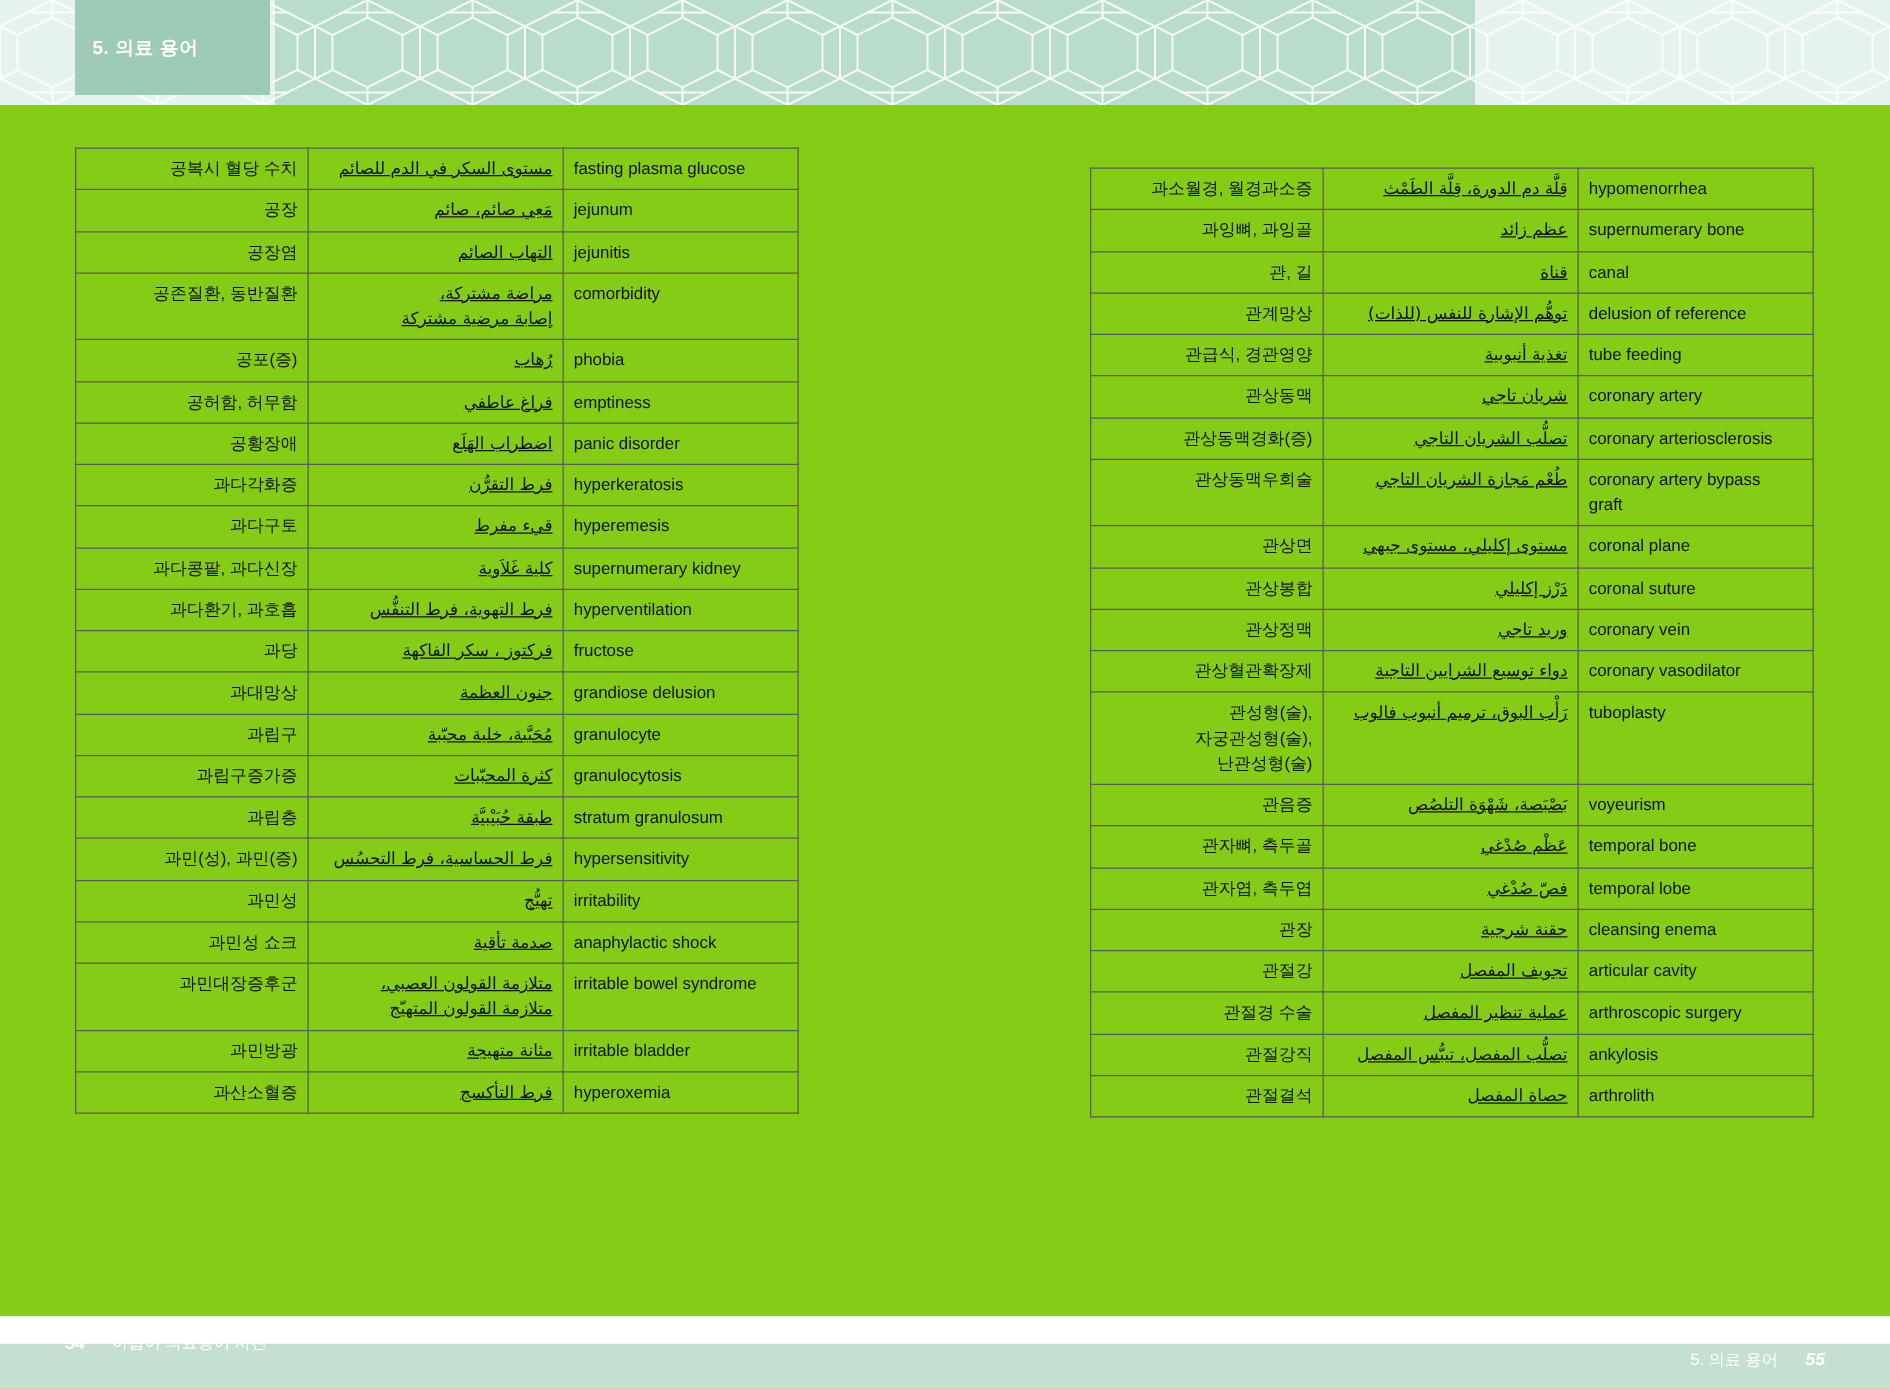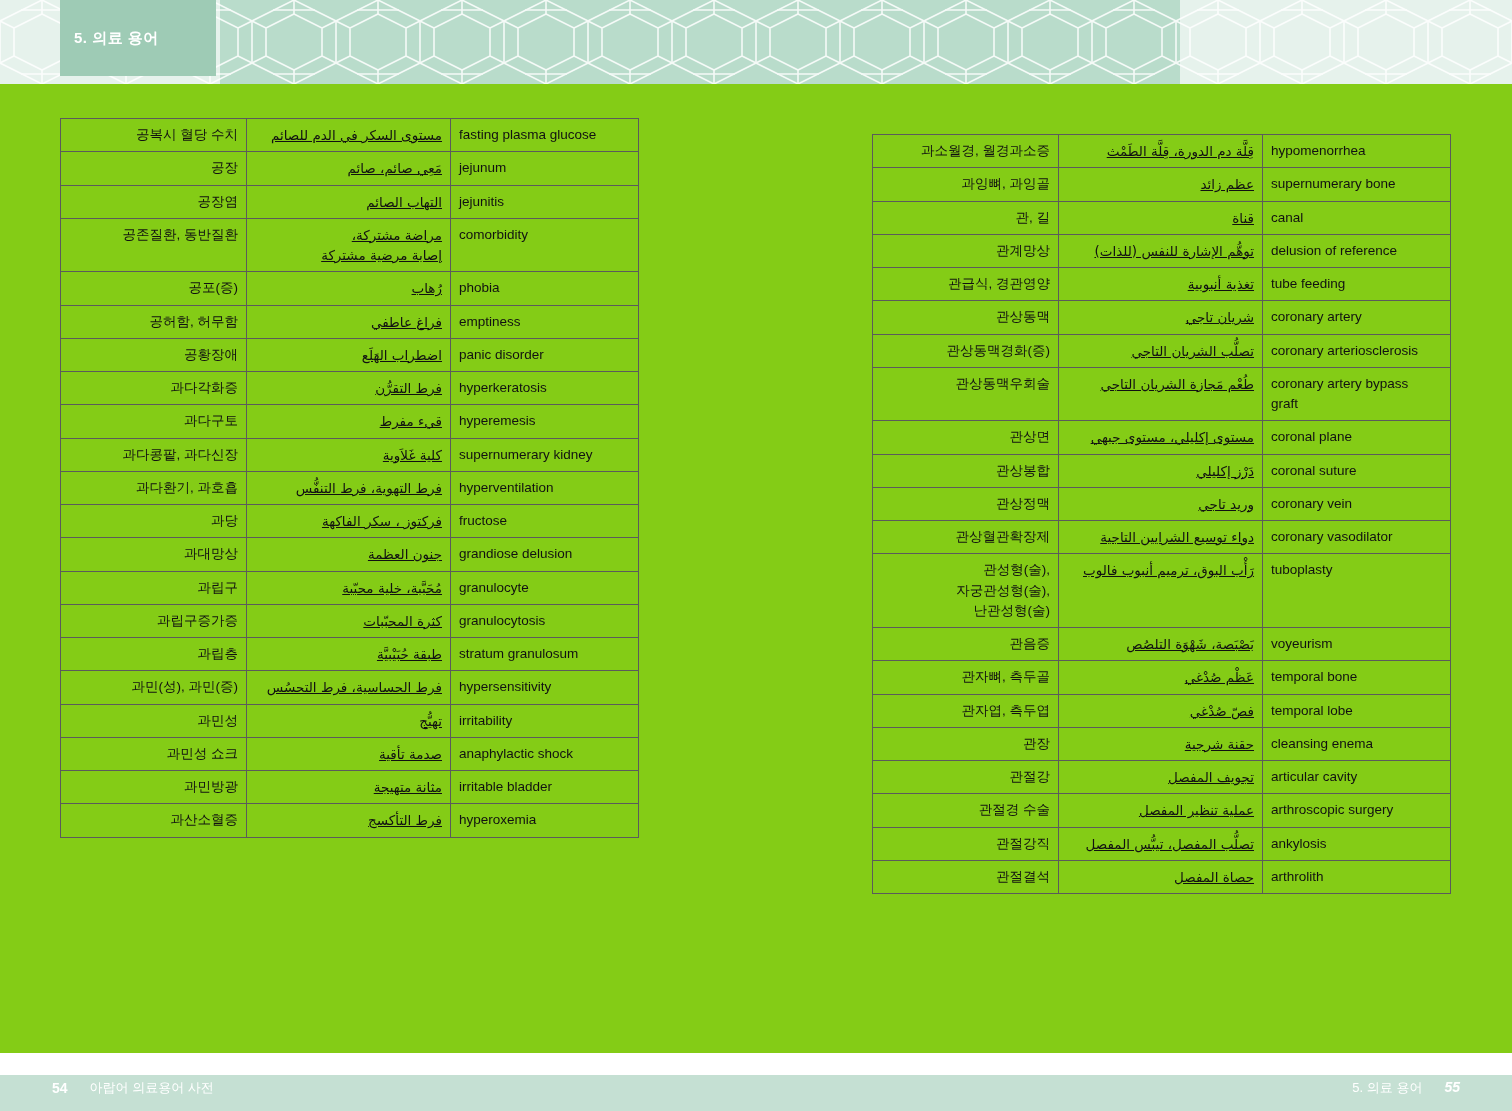--- a/index.html
+++ b/index.html
@@ -267,6 +267,12 @@
             <td class="en">anaphylactic shock</td>
           </tr>
           <tr>
+            <td class="ko">과민대장증후군</td>
+            <td class="ar">متلازمة القولون العصبي،
+متلازمة القولون المتهيّج</td>
+            <td class="en">irritable bowel syndrome</td>
+          </tr>
+          <tr>
             <td class="ko">과민방광</td>
             <td class="ar">مثانة متهيجة</td>
             <td class="en">irritable bladder</td>

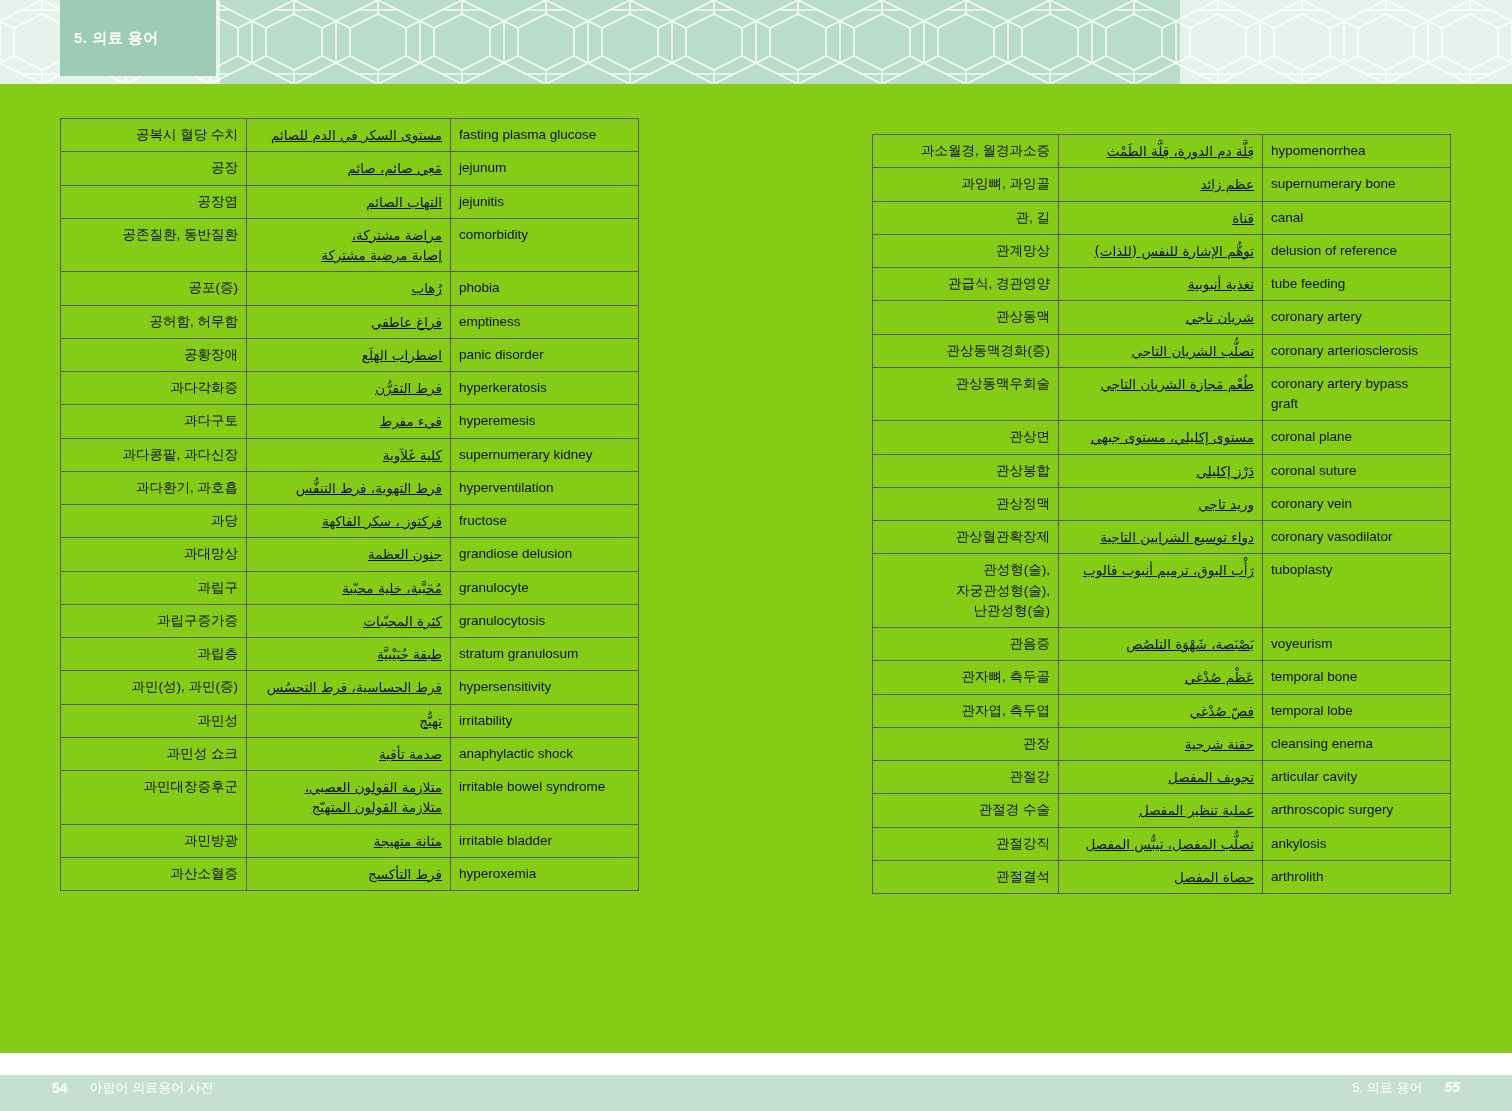--- a/index.html
+++ b/index.html
@@ -80,7 +80,7 @@
   }
   .footer-left {
     position: absolute;
-    bottom: 14px; left: 52px;
+    bottom: 28px; left: 52px;
     display: flex;
     align-items: center;
     gap: 22px;

